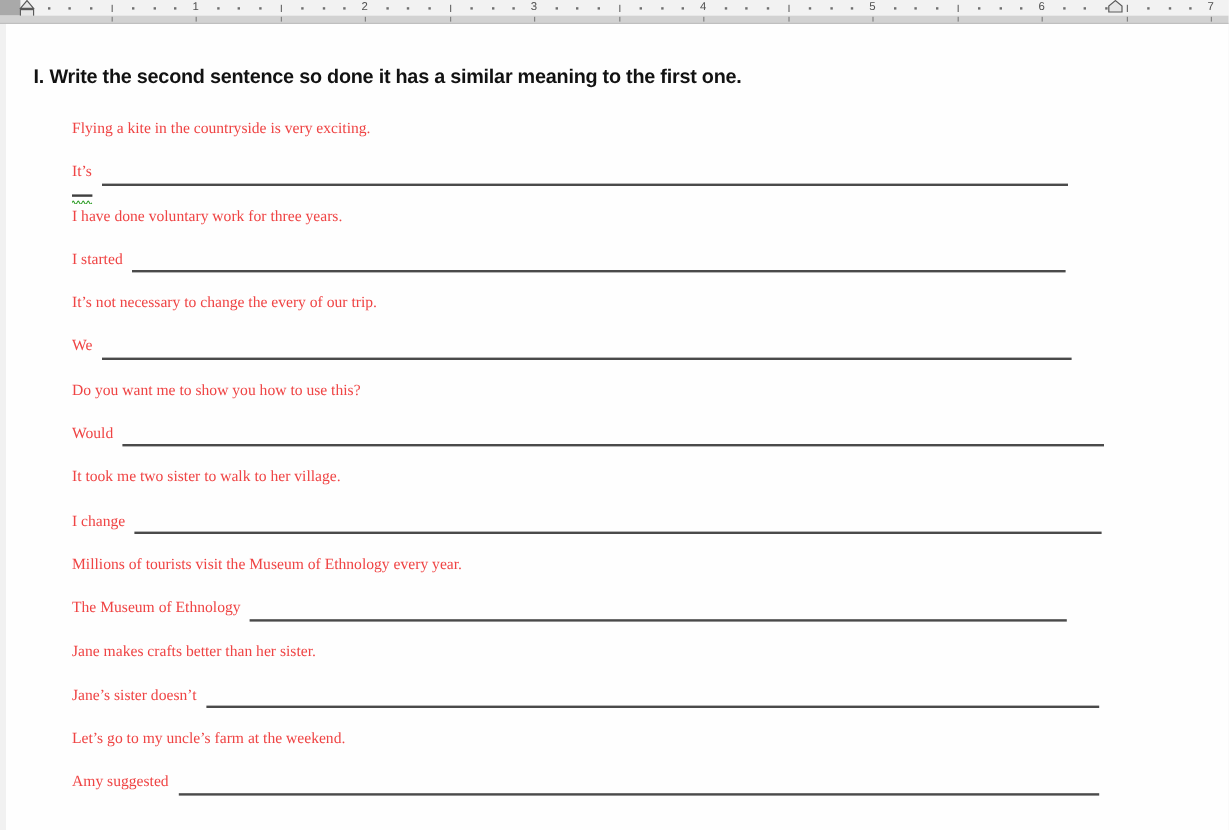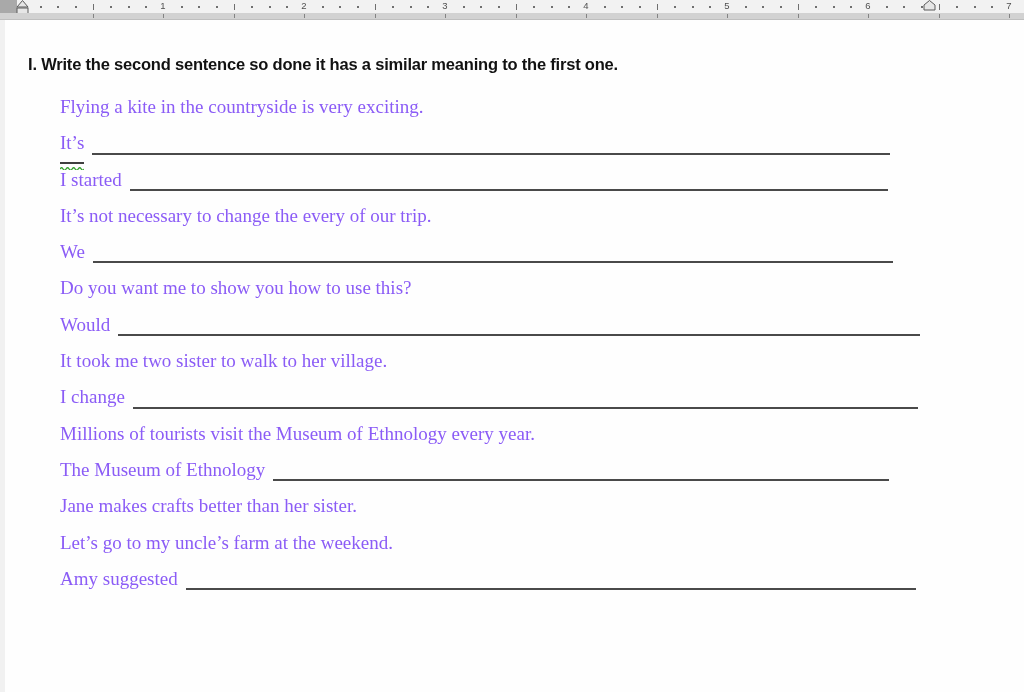--- a/index.html
+++ b/index.html
@@ -24,7 +24,7 @@
   .heading{margin:34px 0 0 28px;font-family:"Liberation Sans",sans-serif;font-weight:bold;
            font-size:16.5px;line-height:21px;color:#121212;letter-spacing:-0.2px;}
   .rows{margin:14px 0 0 60px;}
-  .row{height:36.3px;line-height:36.3px;font-size:19px;color:#8b5cf6;white-space:nowrap;}
+  .row{height:36.3px;line-height:36.3px;font-size:13px;color:#ef4444;white-space:nowrap;}
   .row.answer{display:flex;align-items:baseline;}
   .prompt{position:relative;}
   .prompt.underlined{border-bottom:2px solid #3f3f3f;}

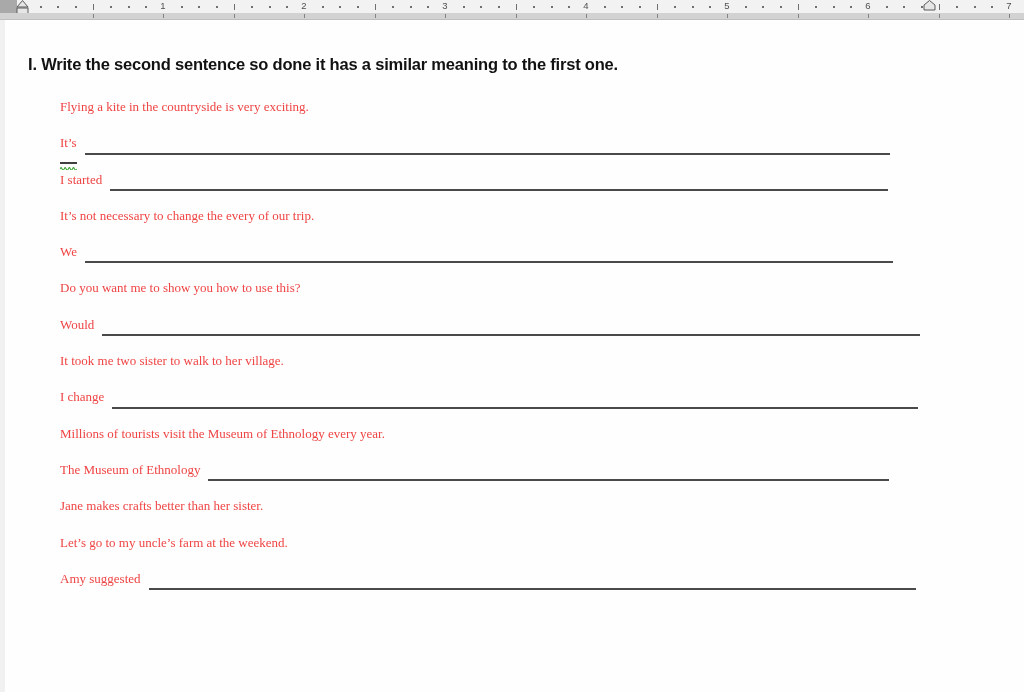--- a/index.html
+++ b/index.html
@@ -132,6 +132,7 @@
     <span class="blankline"></span>
   </div>
 
+  <div class="row sentence">I have done voluntary work for three years.</div>
   <div class="row answer" style="width: 828px;">
     <span class="prompt">I started</span>
     <span class="blankline"></span>

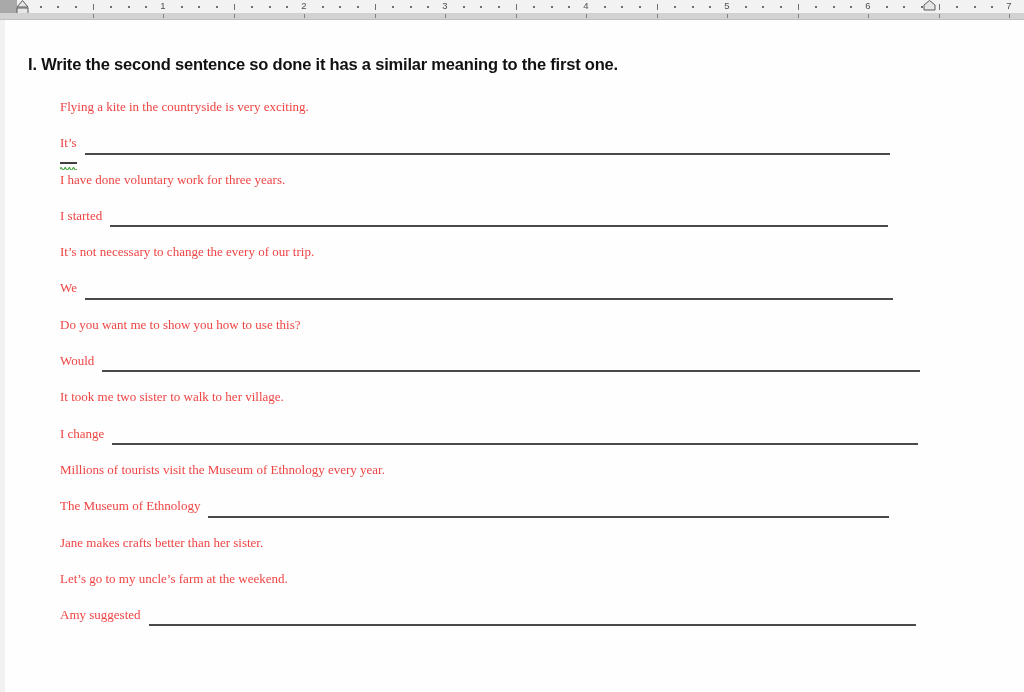--- a/index.html
+++ b/index.html
@@ -163,6 +163,10 @@
   </div>
 
   <div class="row sentence">Jane makes crafts better than her sister.</div>
+  <div class="row answer" style="width: 856px;">
+    <span class="prompt">Jane’s sister doesn’t</span>
+    <span class="blankline"></span>
+  </div>
 
   <div class="row sentence">Let’s go to my uncle’s farm at the weekend.</div>
   <div class="row answer" style="width: 856px;">

